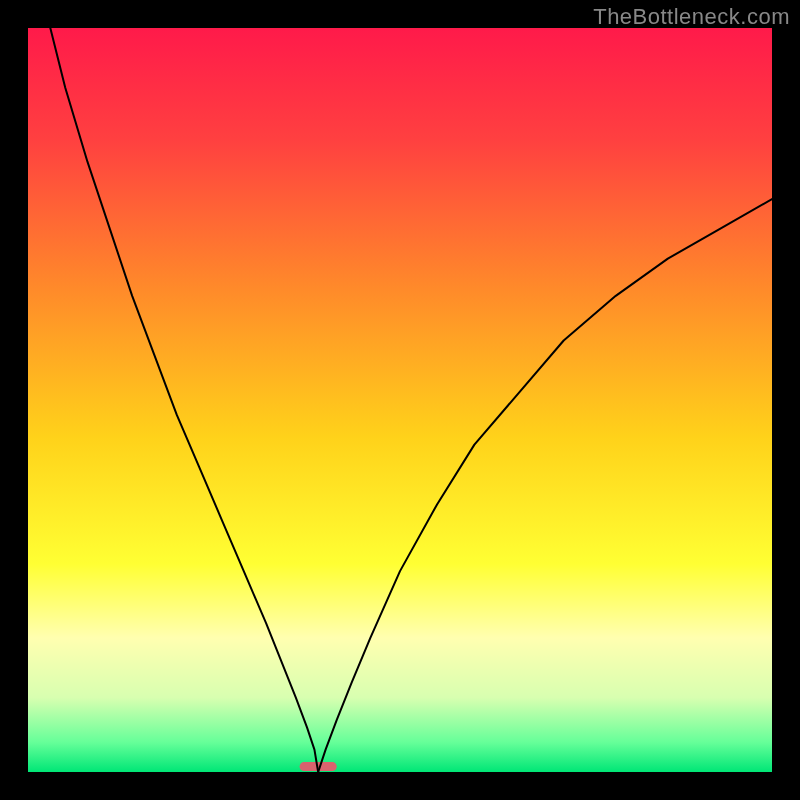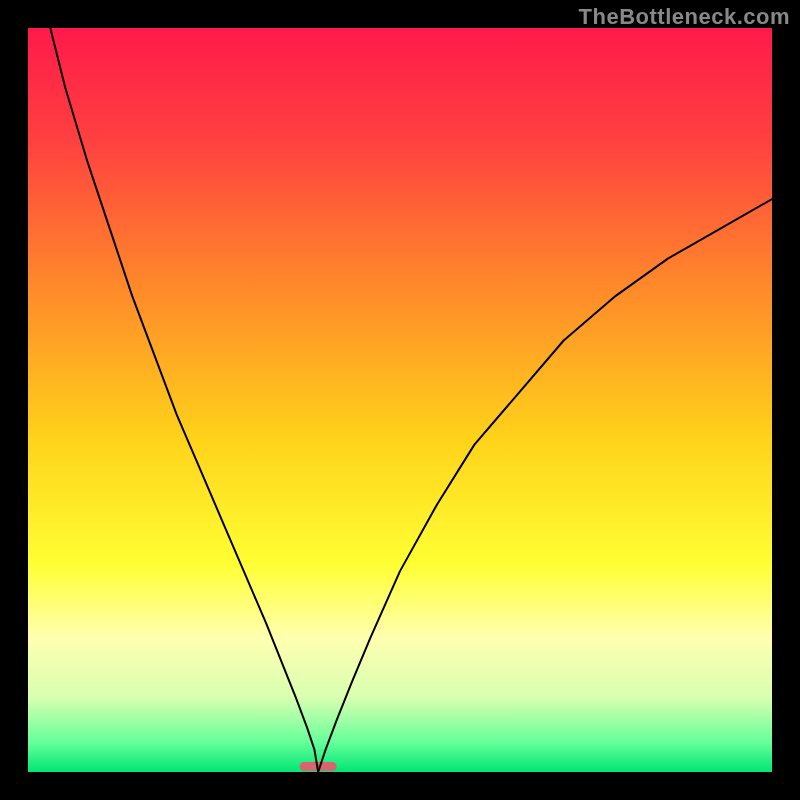--- a/index.html
+++ b/index.html
@@ -29,7 +29,7 @@
     right: 10px;
     color: #888;
     font-size: 22px;
-    font-weight: 700;
+    font-weight: 400;
     letter-spacing: 0.5px;
     z-index: 50;
   }

